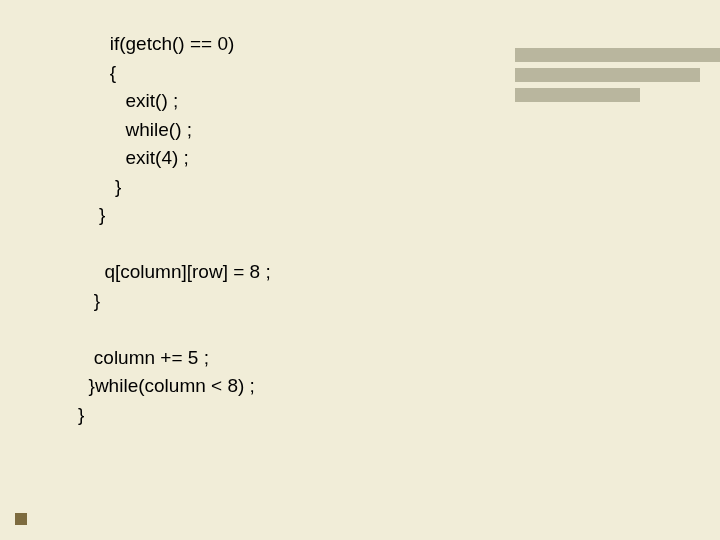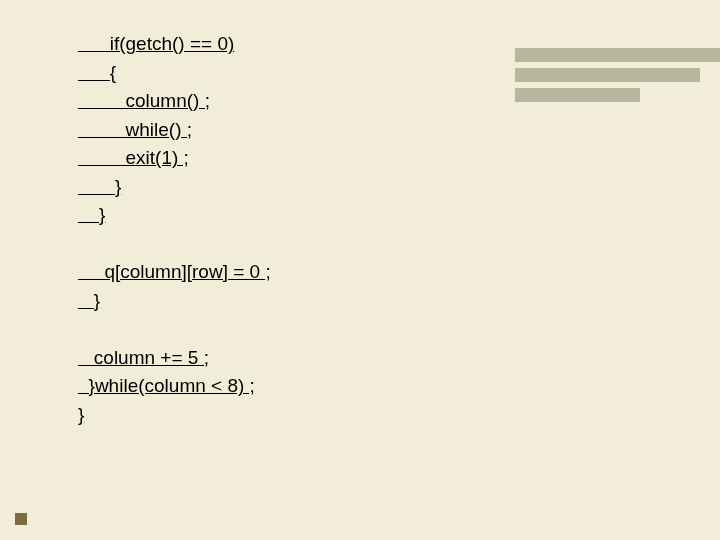--- a/index.html
+++ b/index.html
@@ -46,7 +46,7 @@
     color: #000;
     white-space: pre;
   }
-  .code span { display: inline; text-decoration: underline; }
+  .code span { display: inline; }
 </style>
 </head>
 <body>

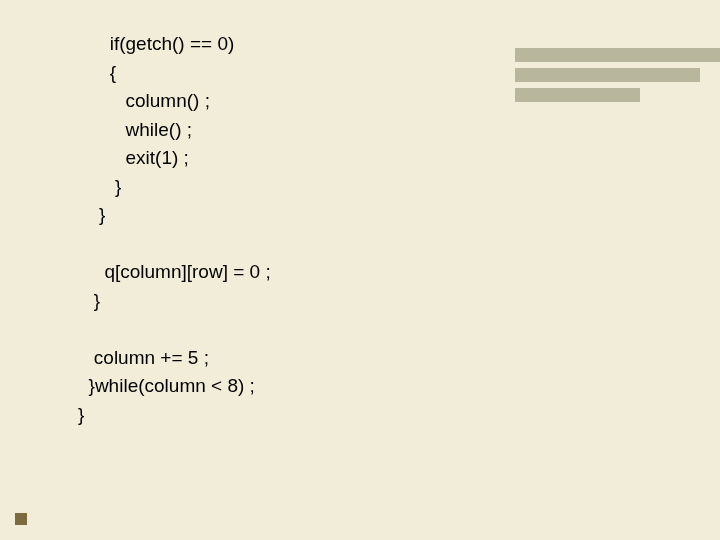--- a/index.html
+++ b/index.html
@@ -59,7 +59,7 @@
 
 <div class="code"><span>      if(getch() == 0)</span>
 <span>      {</span>
-<span>         column() ;</span>
+<span>         exit() ;</span>
 <span>         while() ;</span>
 <span>         exit(1) ;</span>
 <span>       }</span>

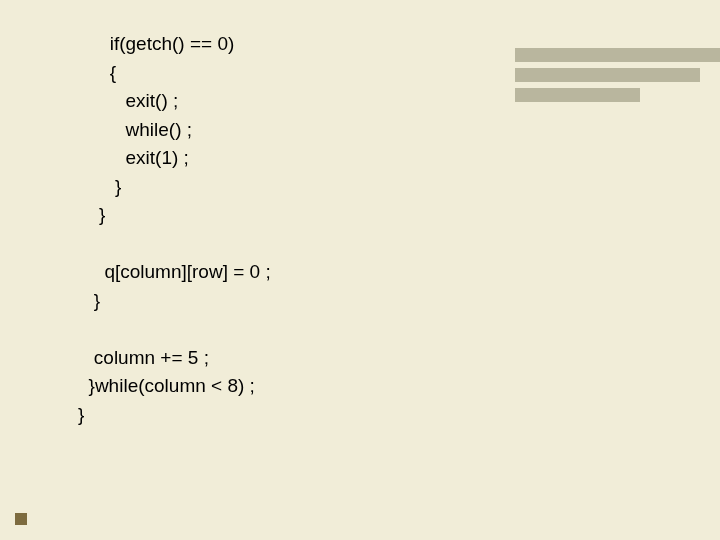--- a/index.html
+++ b/index.html
@@ -61,7 +61,7 @@
 <span>      {</span>
 <span>         exit() ;</span>
 <span>         while() ;</span>
-<span>         exit(1) ;</span>
+<span>         exit(4) ;</span>
 <span>       }</span>
 <span>    }</span>
 <span></span>

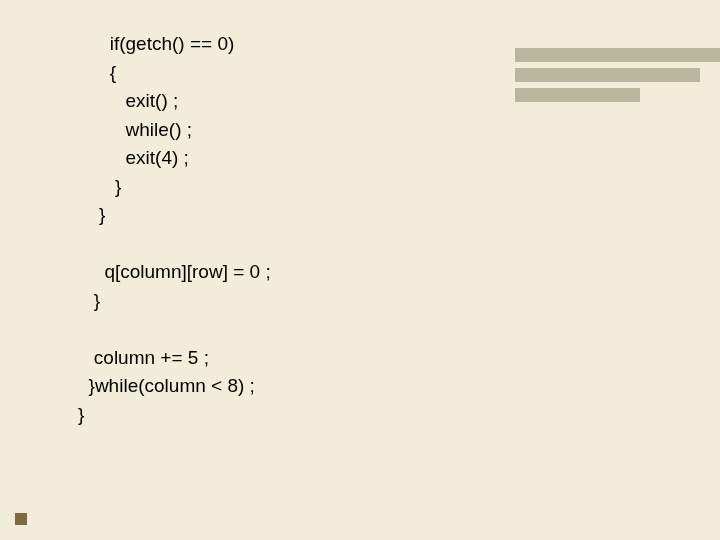--- a/index.html
+++ b/index.html
@@ -65,7 +65,7 @@
 <span>       }</span>
 <span>    }</span>
 <span></span>
-<span>     q[column][row] = 0 ;</span>
+<span>     q[column][row] = 8 ;</span>
 <span>   }</span>
 <span></span>
 <span>   column += 5 ;</span>

